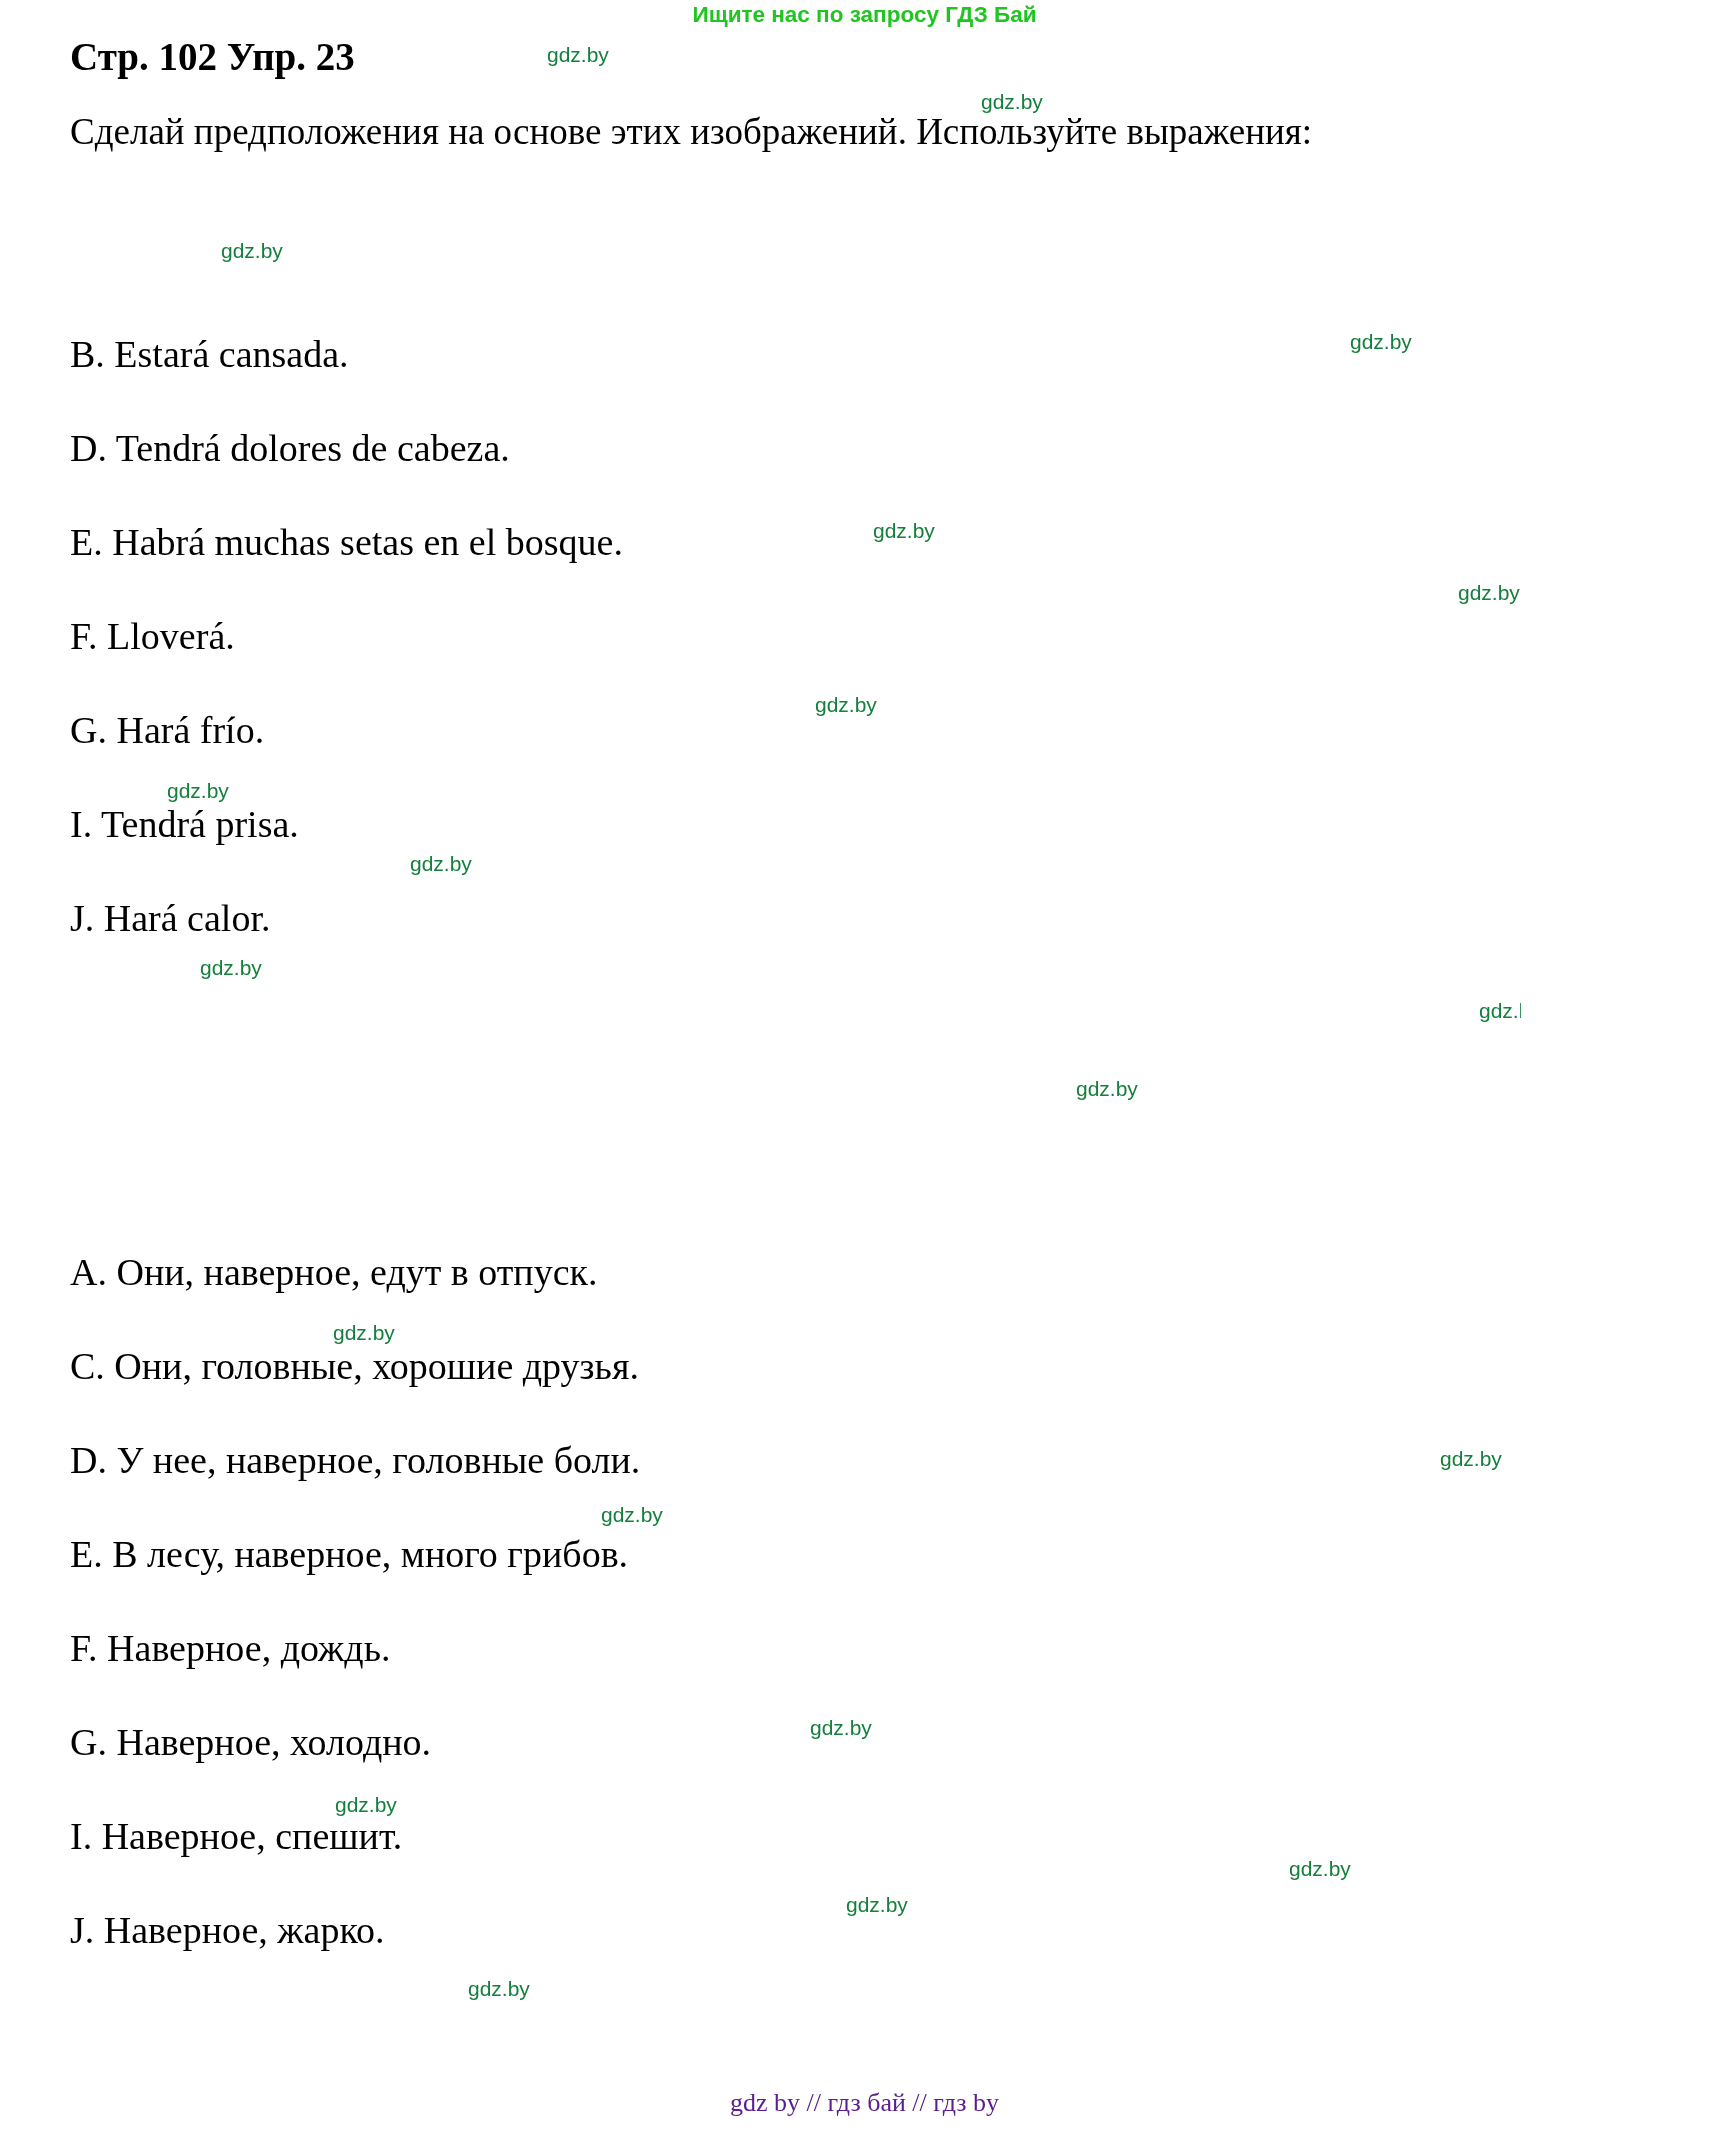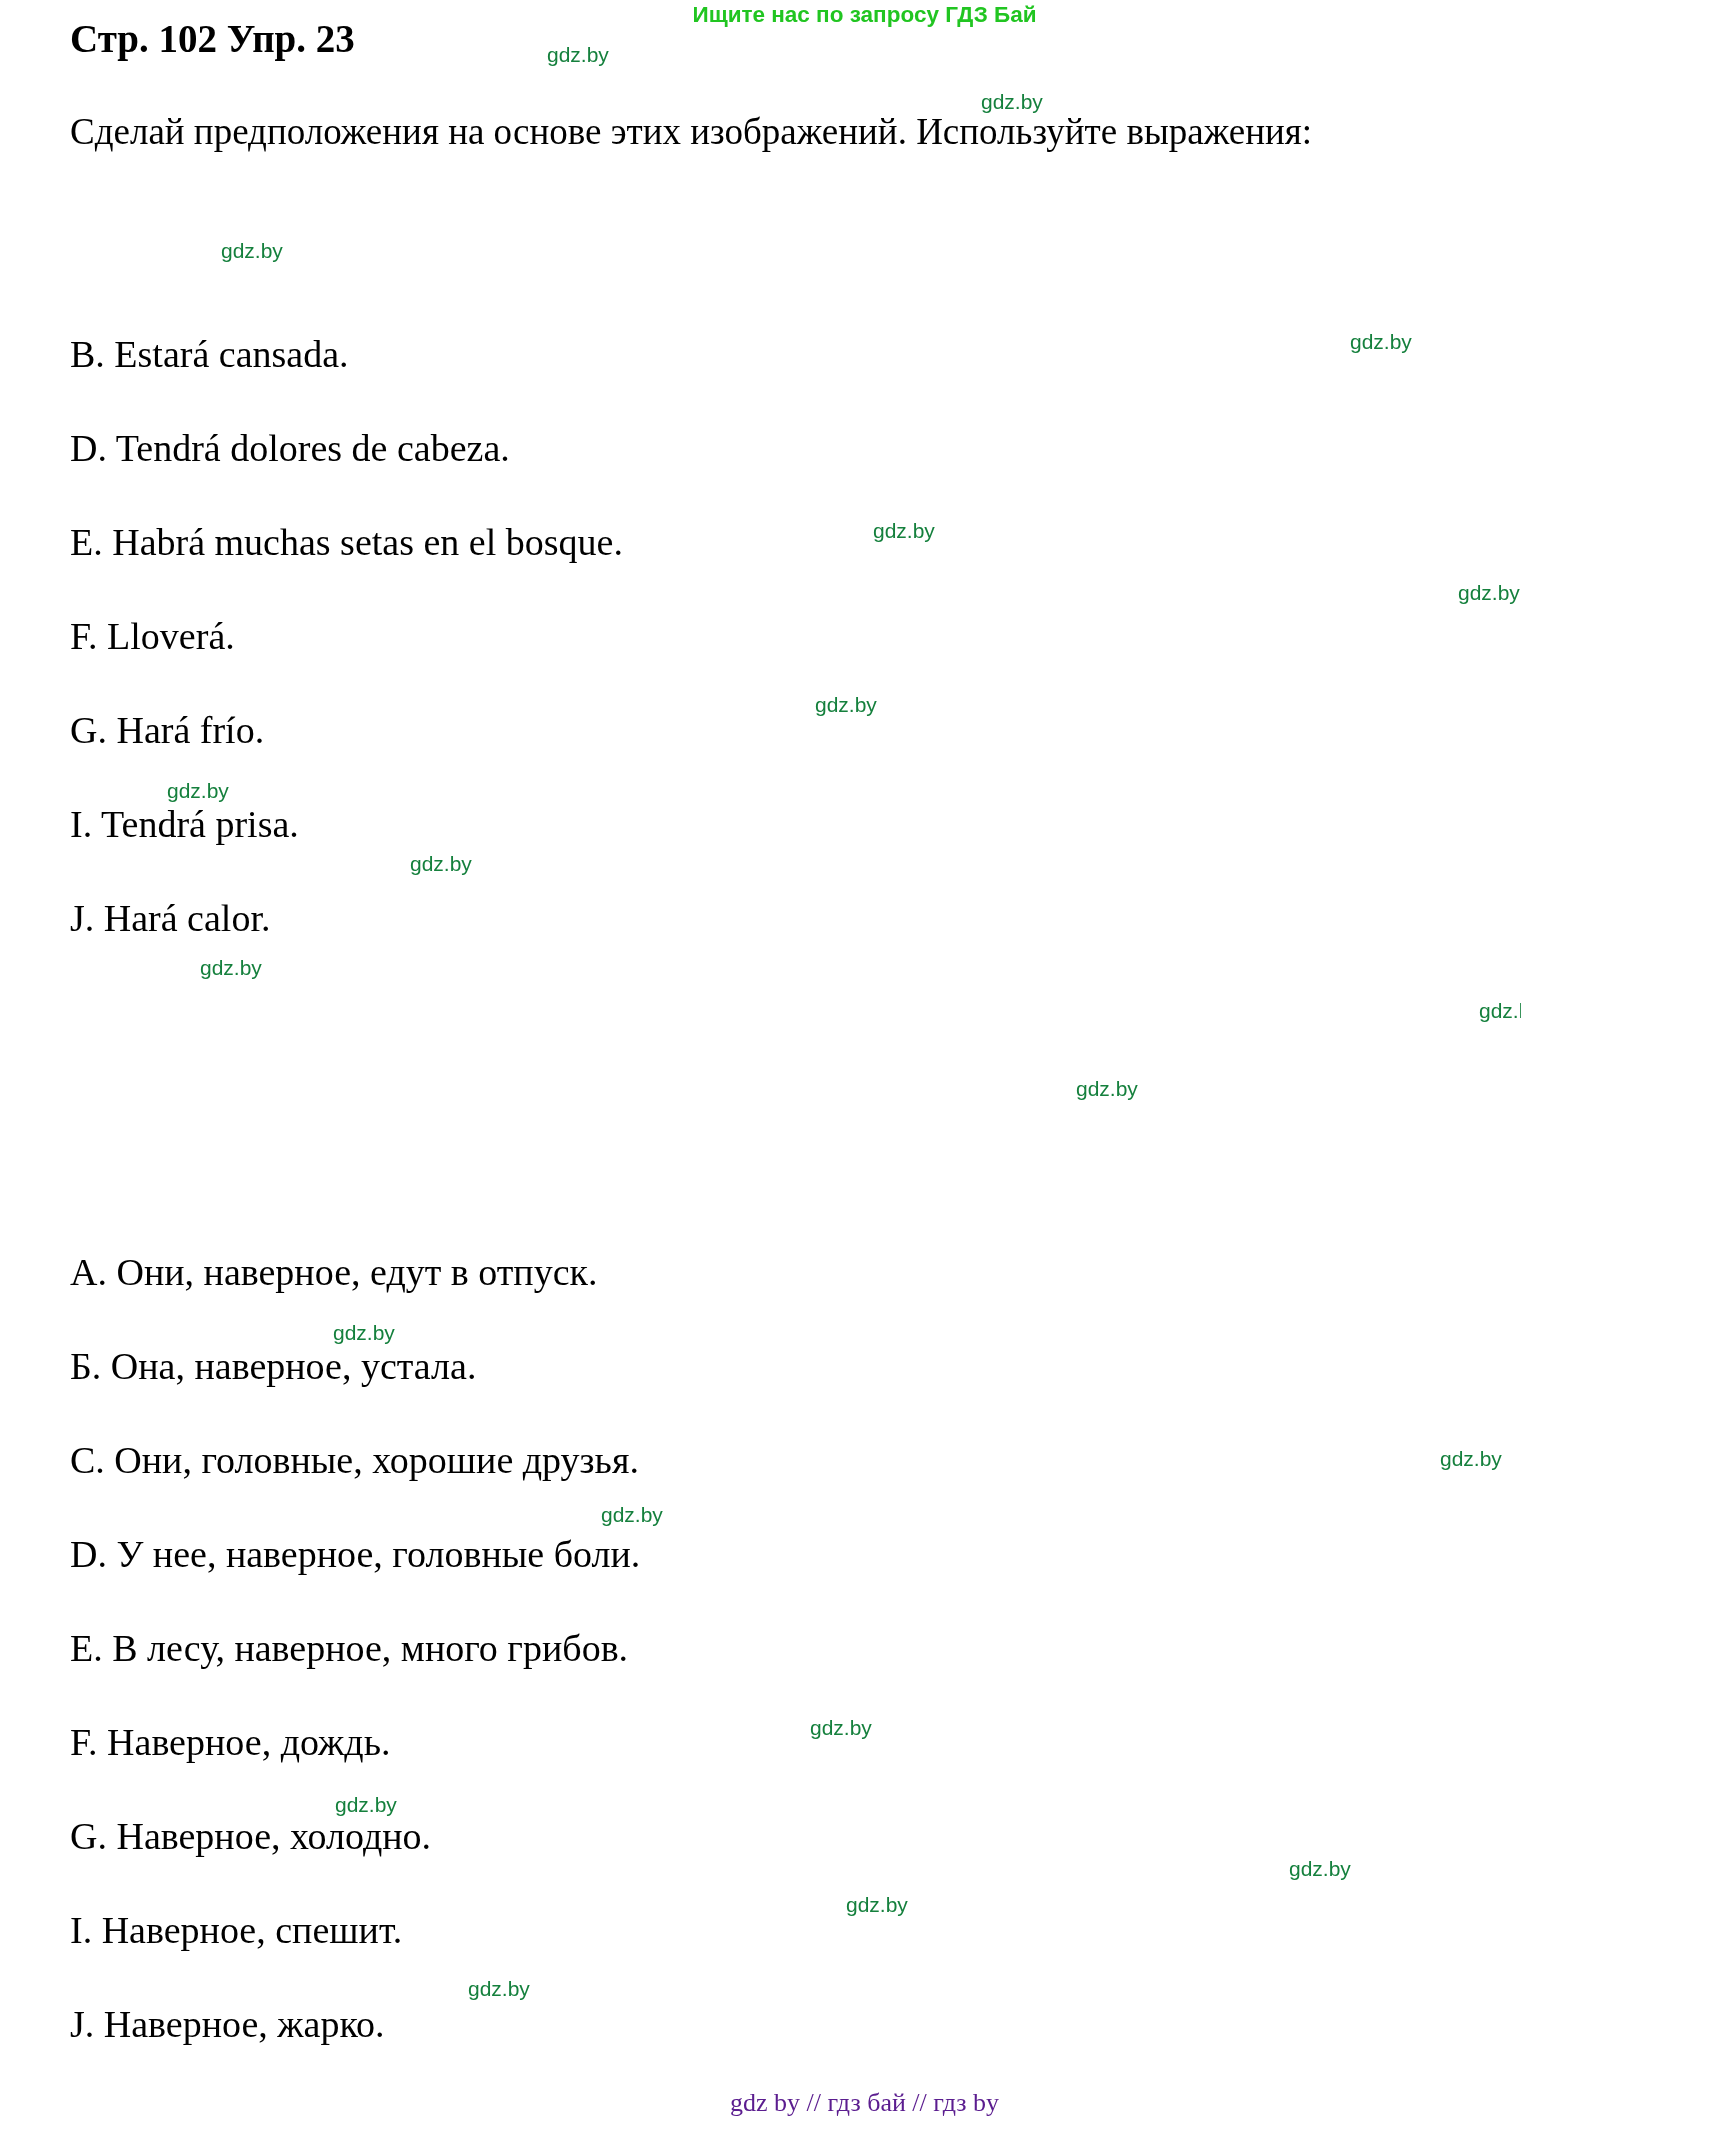--- a/index.html
+++ b/index.html
@@ -38,7 +38,7 @@
   .page-ref {
     position: absolute;
     left: 70px;
-    top: 16px;
+    top: 34px;
     font-size: 39px;
     font-weight: 700;
     font-family: "Liberation Serif", serif;

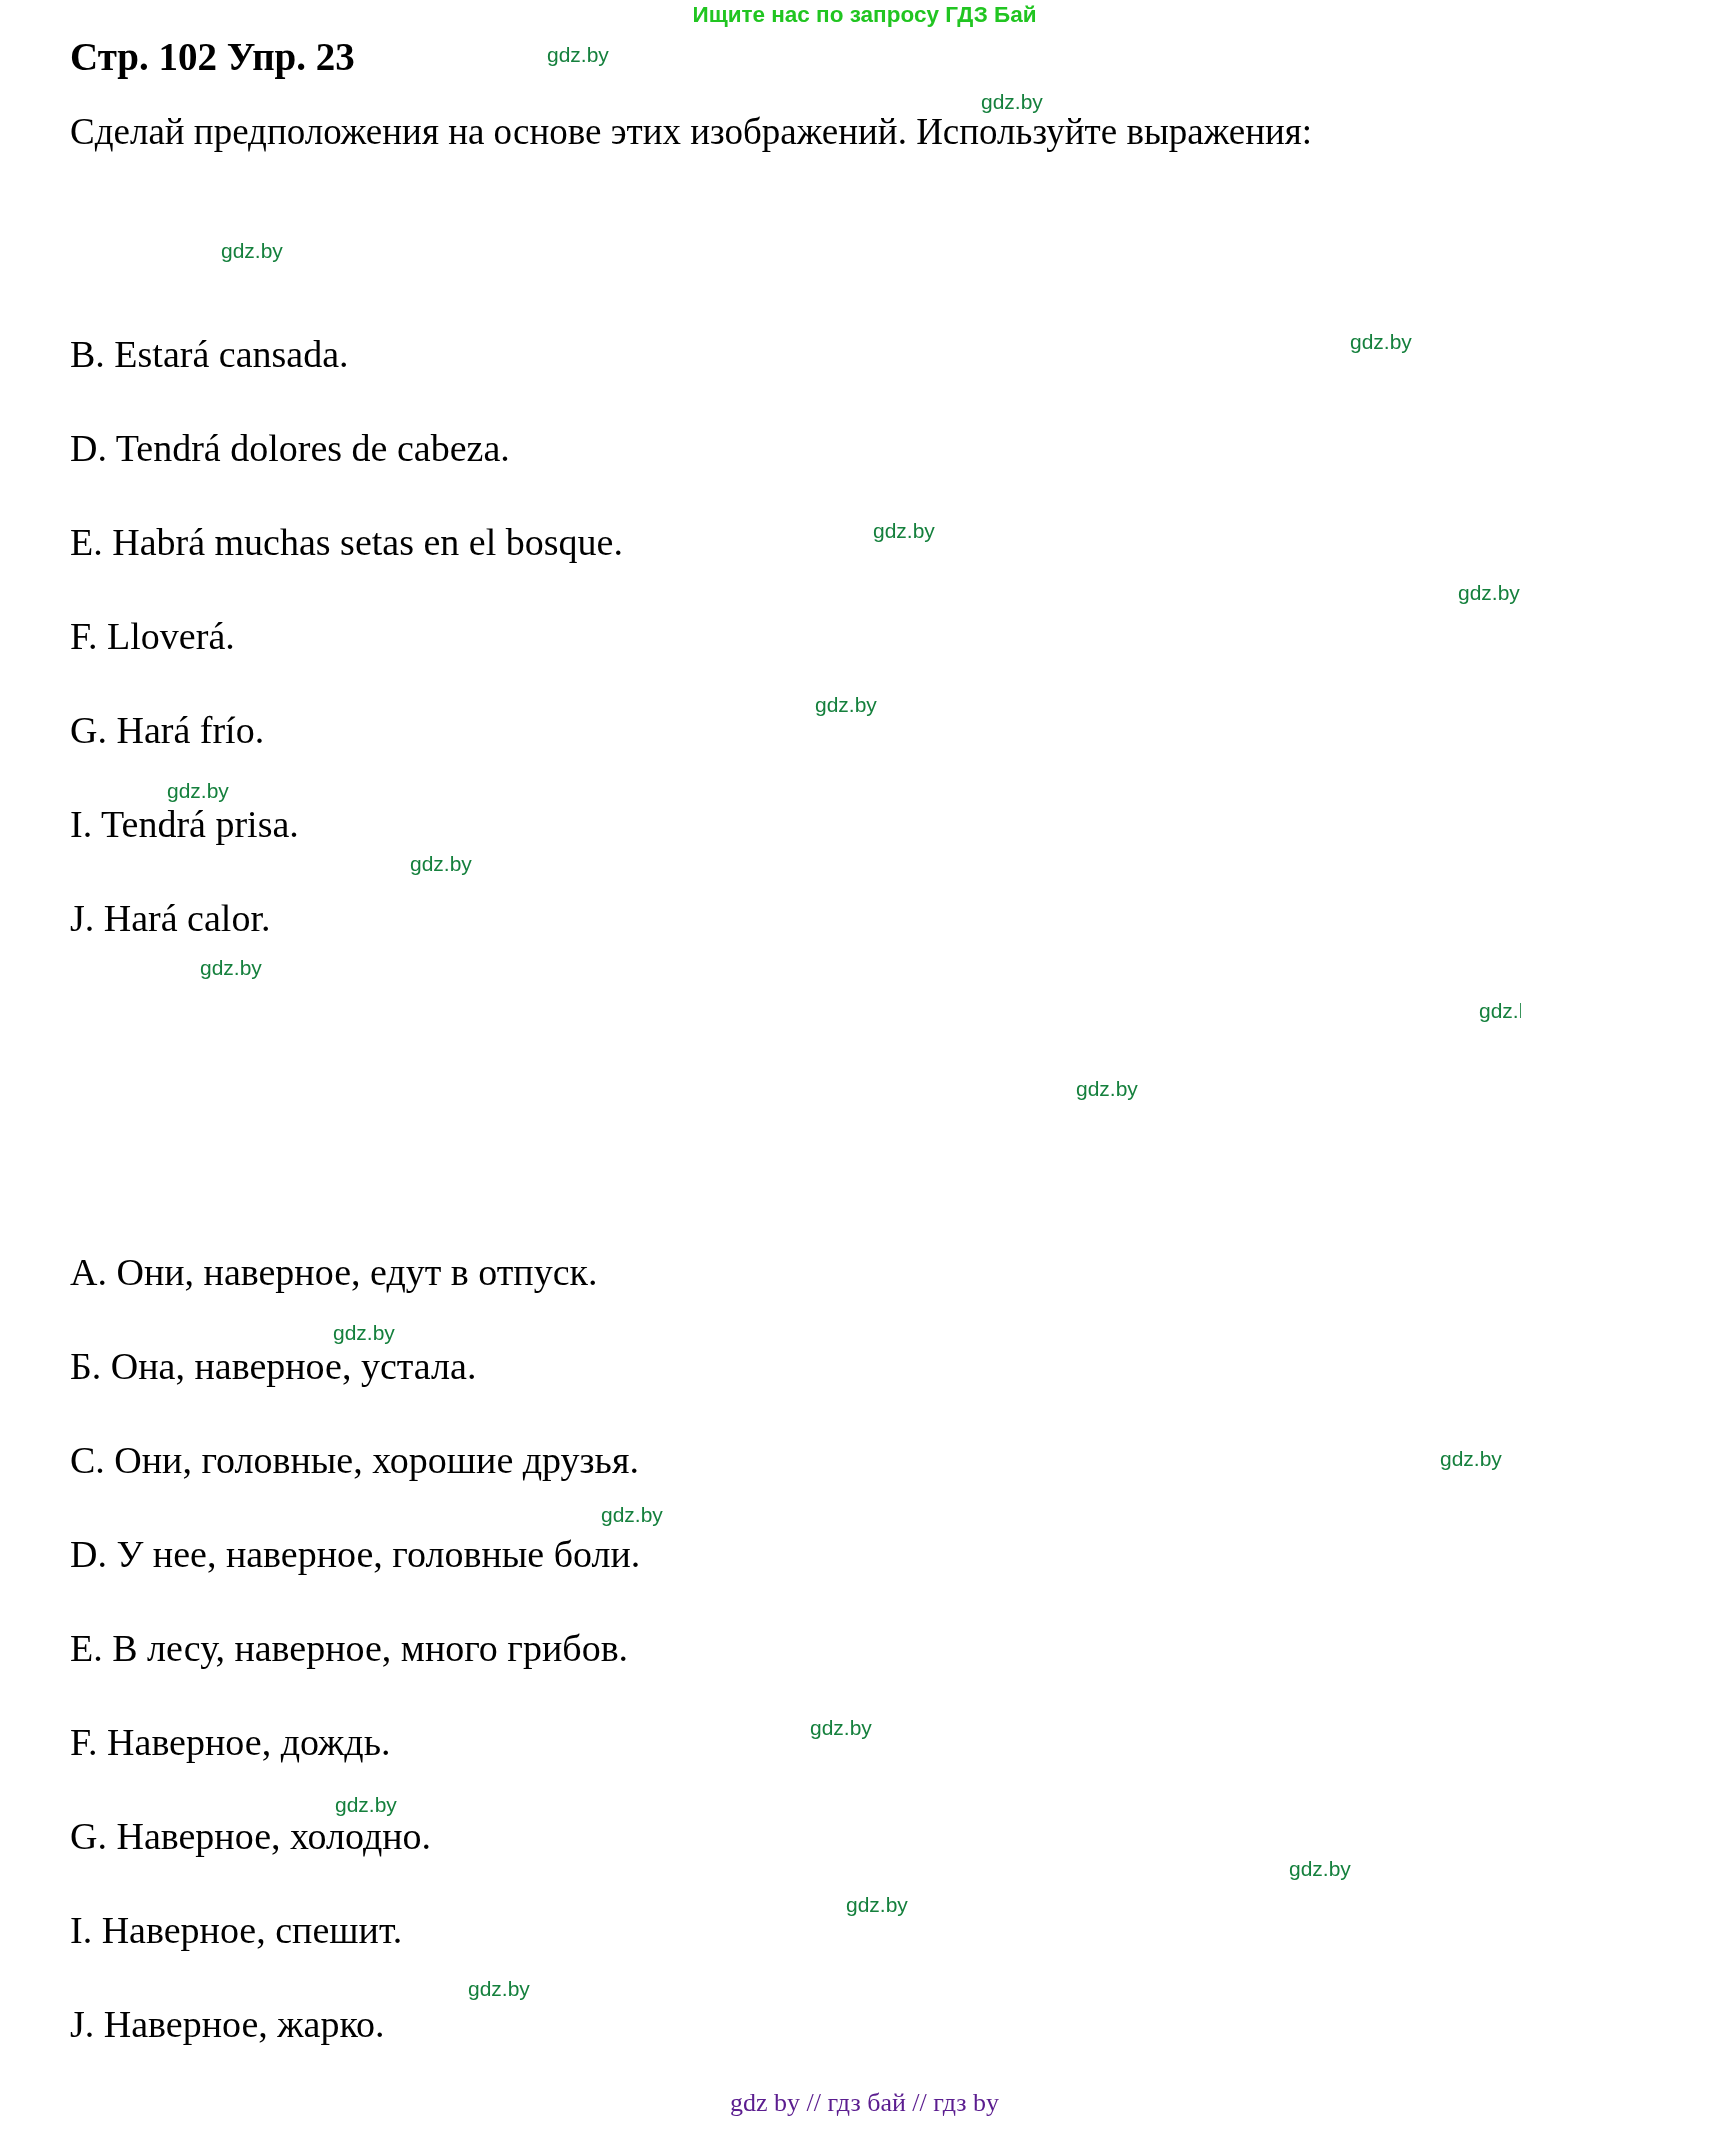--- a/index.html
+++ b/index.html
@@ -120,7 +120,6 @@
 
   <ul class="answer-list" id="russian-list">
     <li class="answer-item">А. Они, наверное, едут в отпуск.</li>
-    <li class="answer-item">Б. Она, наверное, устала.</li>
     <li class="answer-item">С. Они, головные, хорошие друзья.</li>
     <li class="answer-item">D. У нее, наверное, головные боли.</li>
     <li class="answer-item">E. В лесу, наверное, много грибов.</li>

